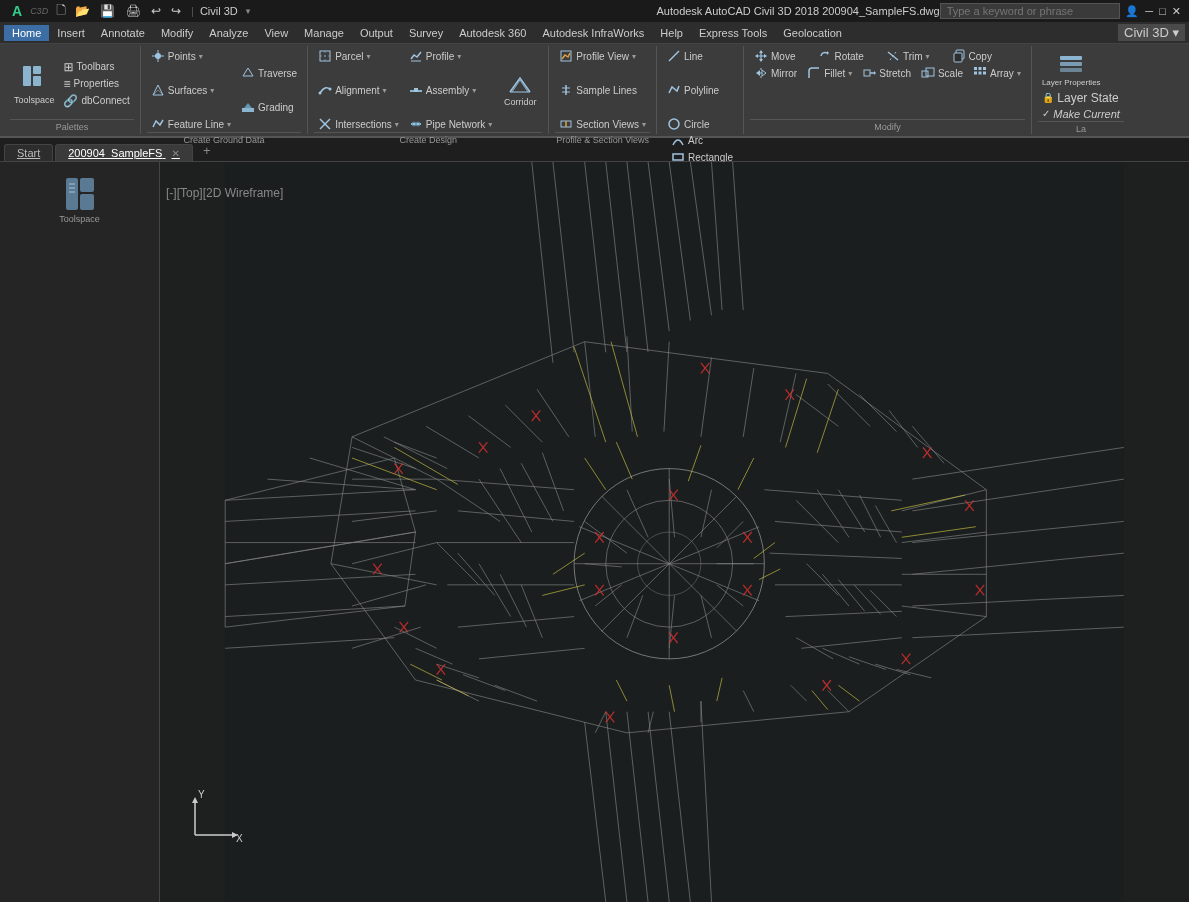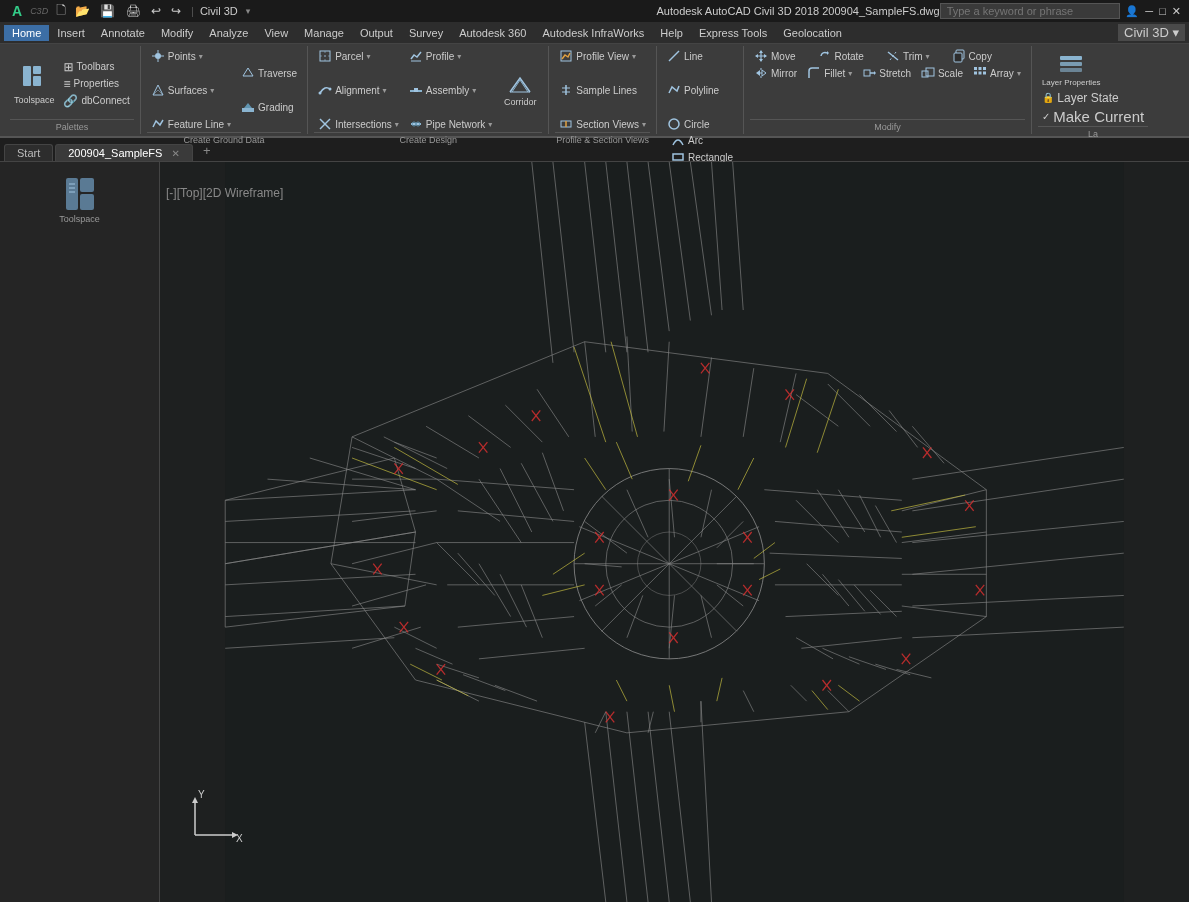--- a/index.html
+++ b/index.html
@@ -610,7 +610,7 @@
         </div>
         <div class="ribbon-btn-small">
           <span>✓</span>
-            <span style="font-size:15px;">Make Current</span>
+            <span style="font-size:11px;font-style:italic;">Make Current</span>
         </div>
       </div>
       <div class="ribbon-group-label">La</div>

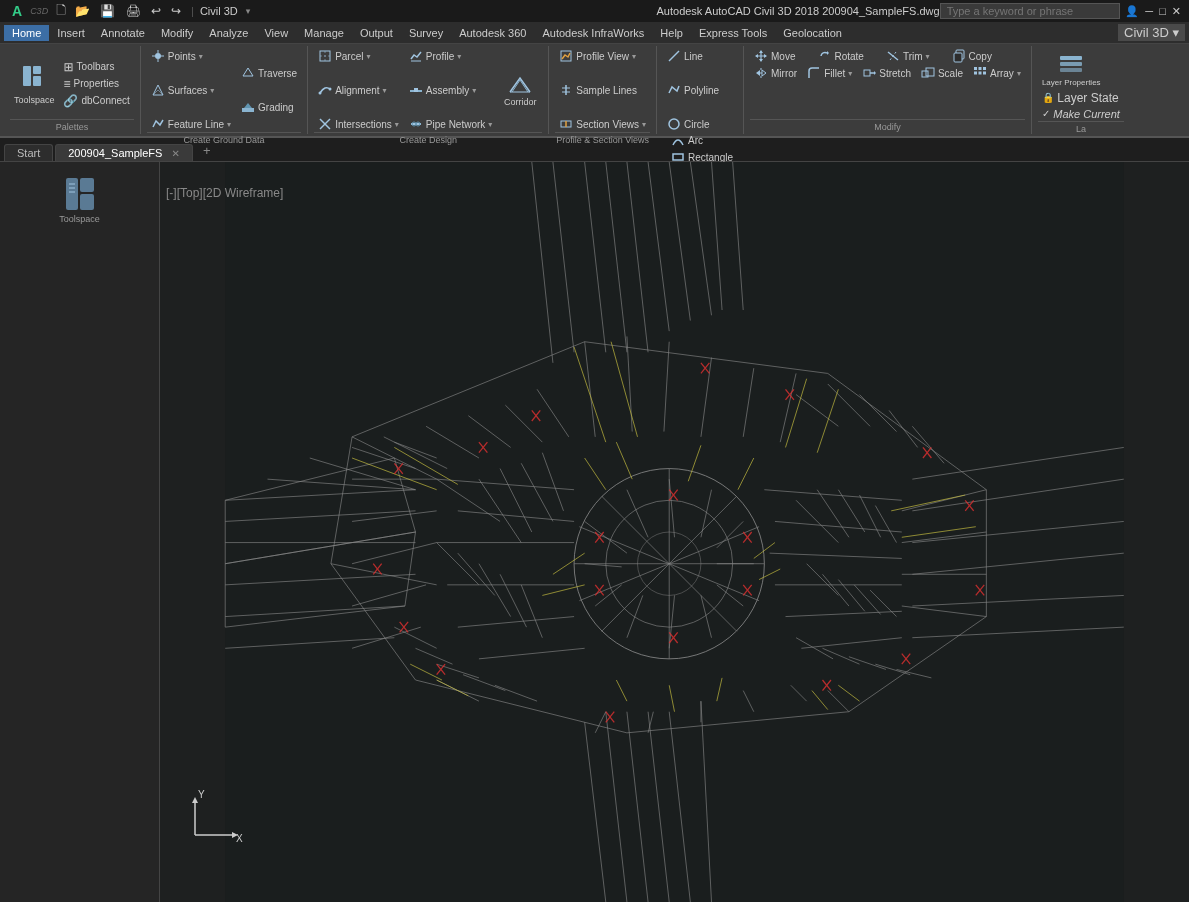--- a/index.html
+++ b/index.html
@@ -148,6 +148,7 @@
       margin-right: 2px;
       border: 1px solid #444;
       border-bottom: none;
+      text-decoration: underline;
     }
     .doc-tab.active { background: #3a3a3a; color: white; }
     .doc-tab-add {

